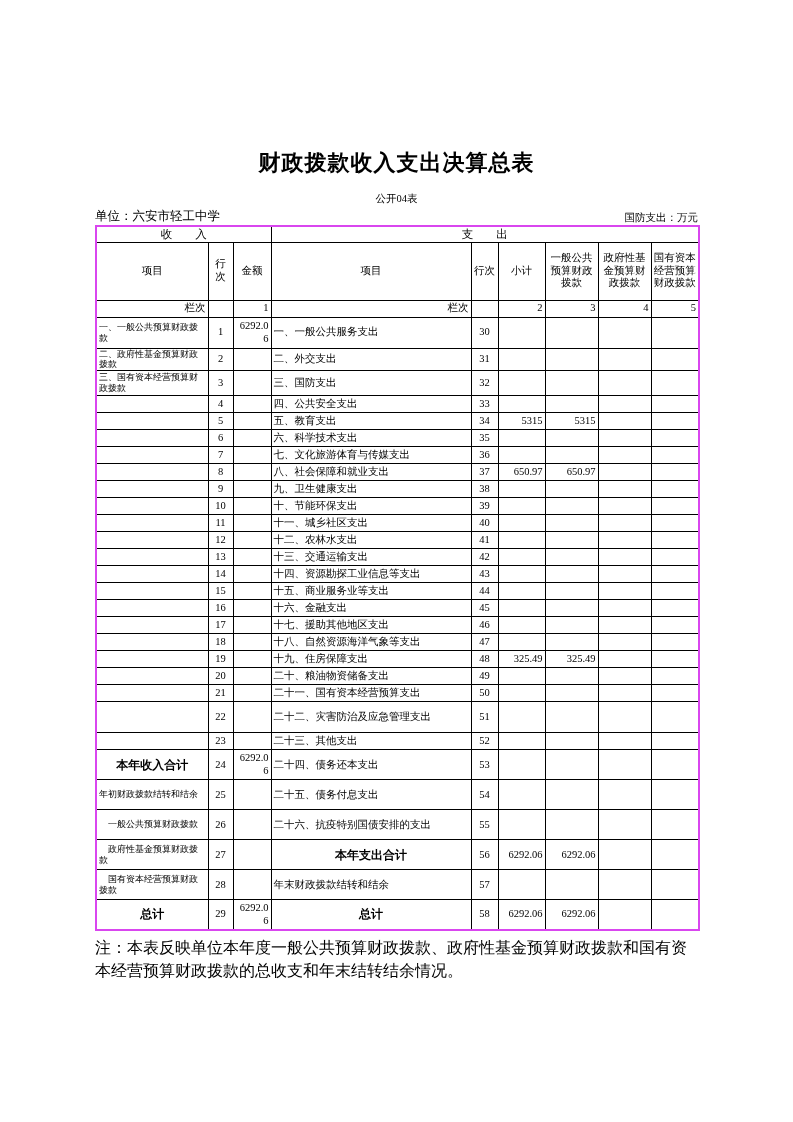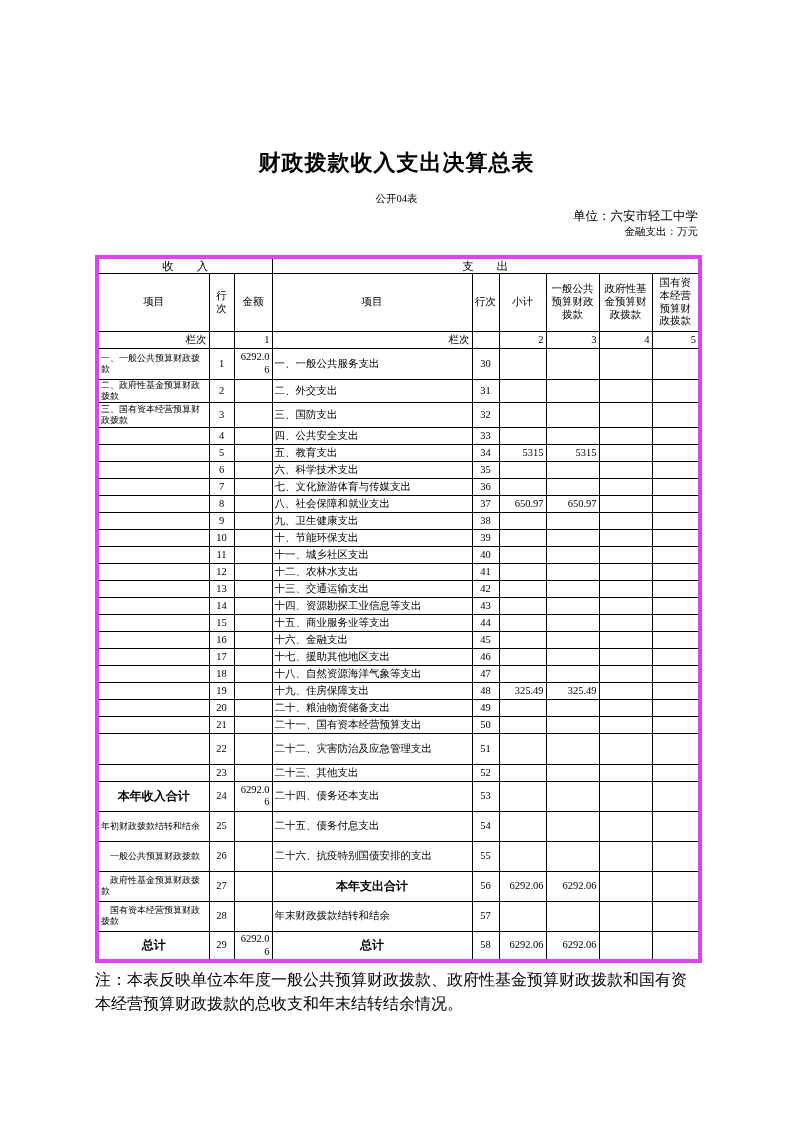--- a/index.html
+++ b/index.html
@@ -31,8 +31,7 @@
     display: flex;
     justify-content: space-between;
     align-items: flex-end;
-    margin: 2px 0 16px 0;
-    flex-direction: column;
+    margin: 2px 0 0 0;
   }
   .unit-name { font-size: 12.5px; }
   .amount-unit { font-size: 10.5px; }

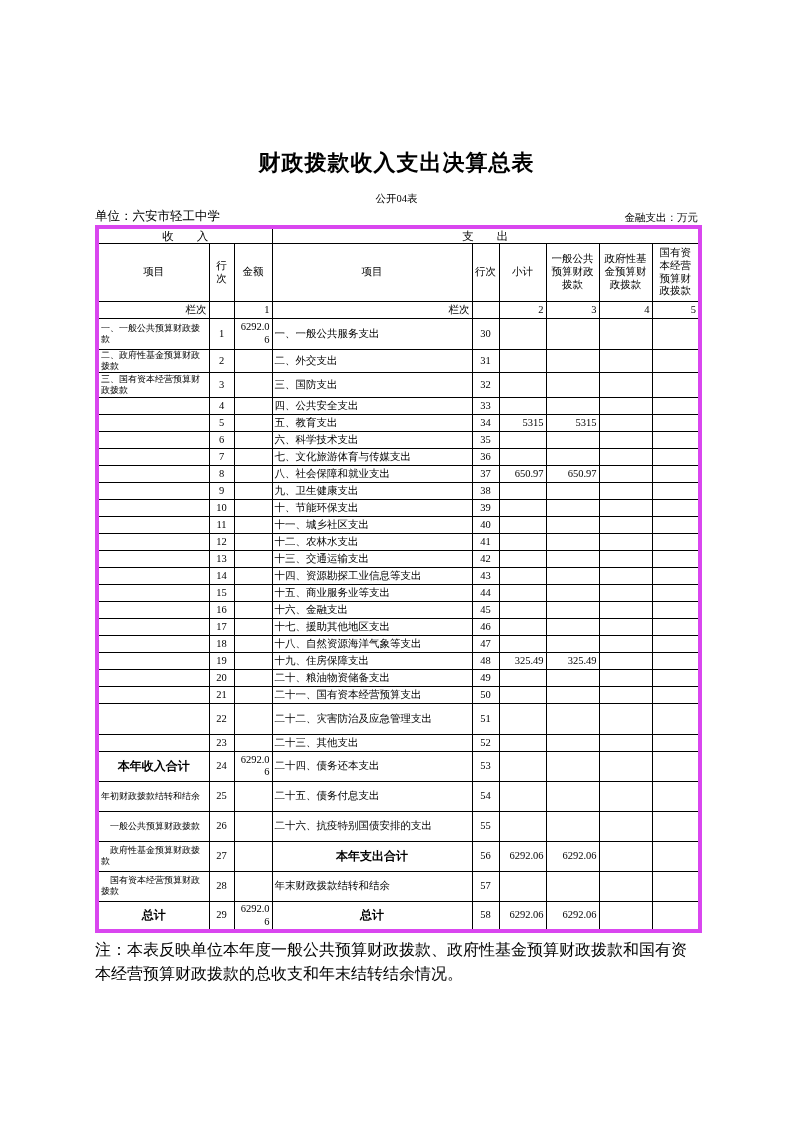--- a/index.html
+++ b/index.html
@@ -92,7 +92,7 @@
 
   <div class="unit-row">
     <span class="unit-name">单位：六安市轻工中学</span>
-    <span class="amount-unit">金融支出：万元</span>
+    <span class="amount-unit">国防支出：万元</span>
   </div>
 
   <table class="fiscal">

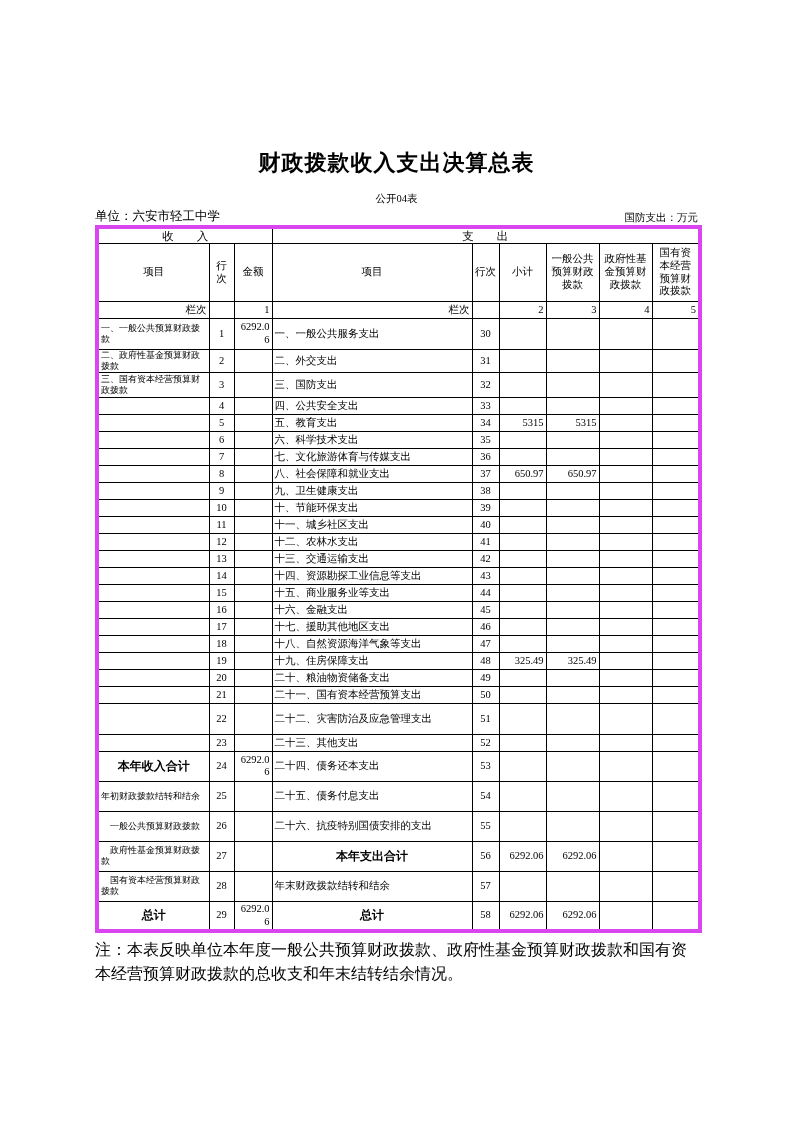--- a/index.html
+++ b/index.html
@@ -40,7 +40,7 @@
     width: 603px;
     border-collapse: collapse;
     table-layout: fixed;
-    border: 4px solid #d946ef;
+    border: 2px solid #d946ef;
   }
   table.fiscal th, table.fiscal td {
     border: 1px solid #000;

